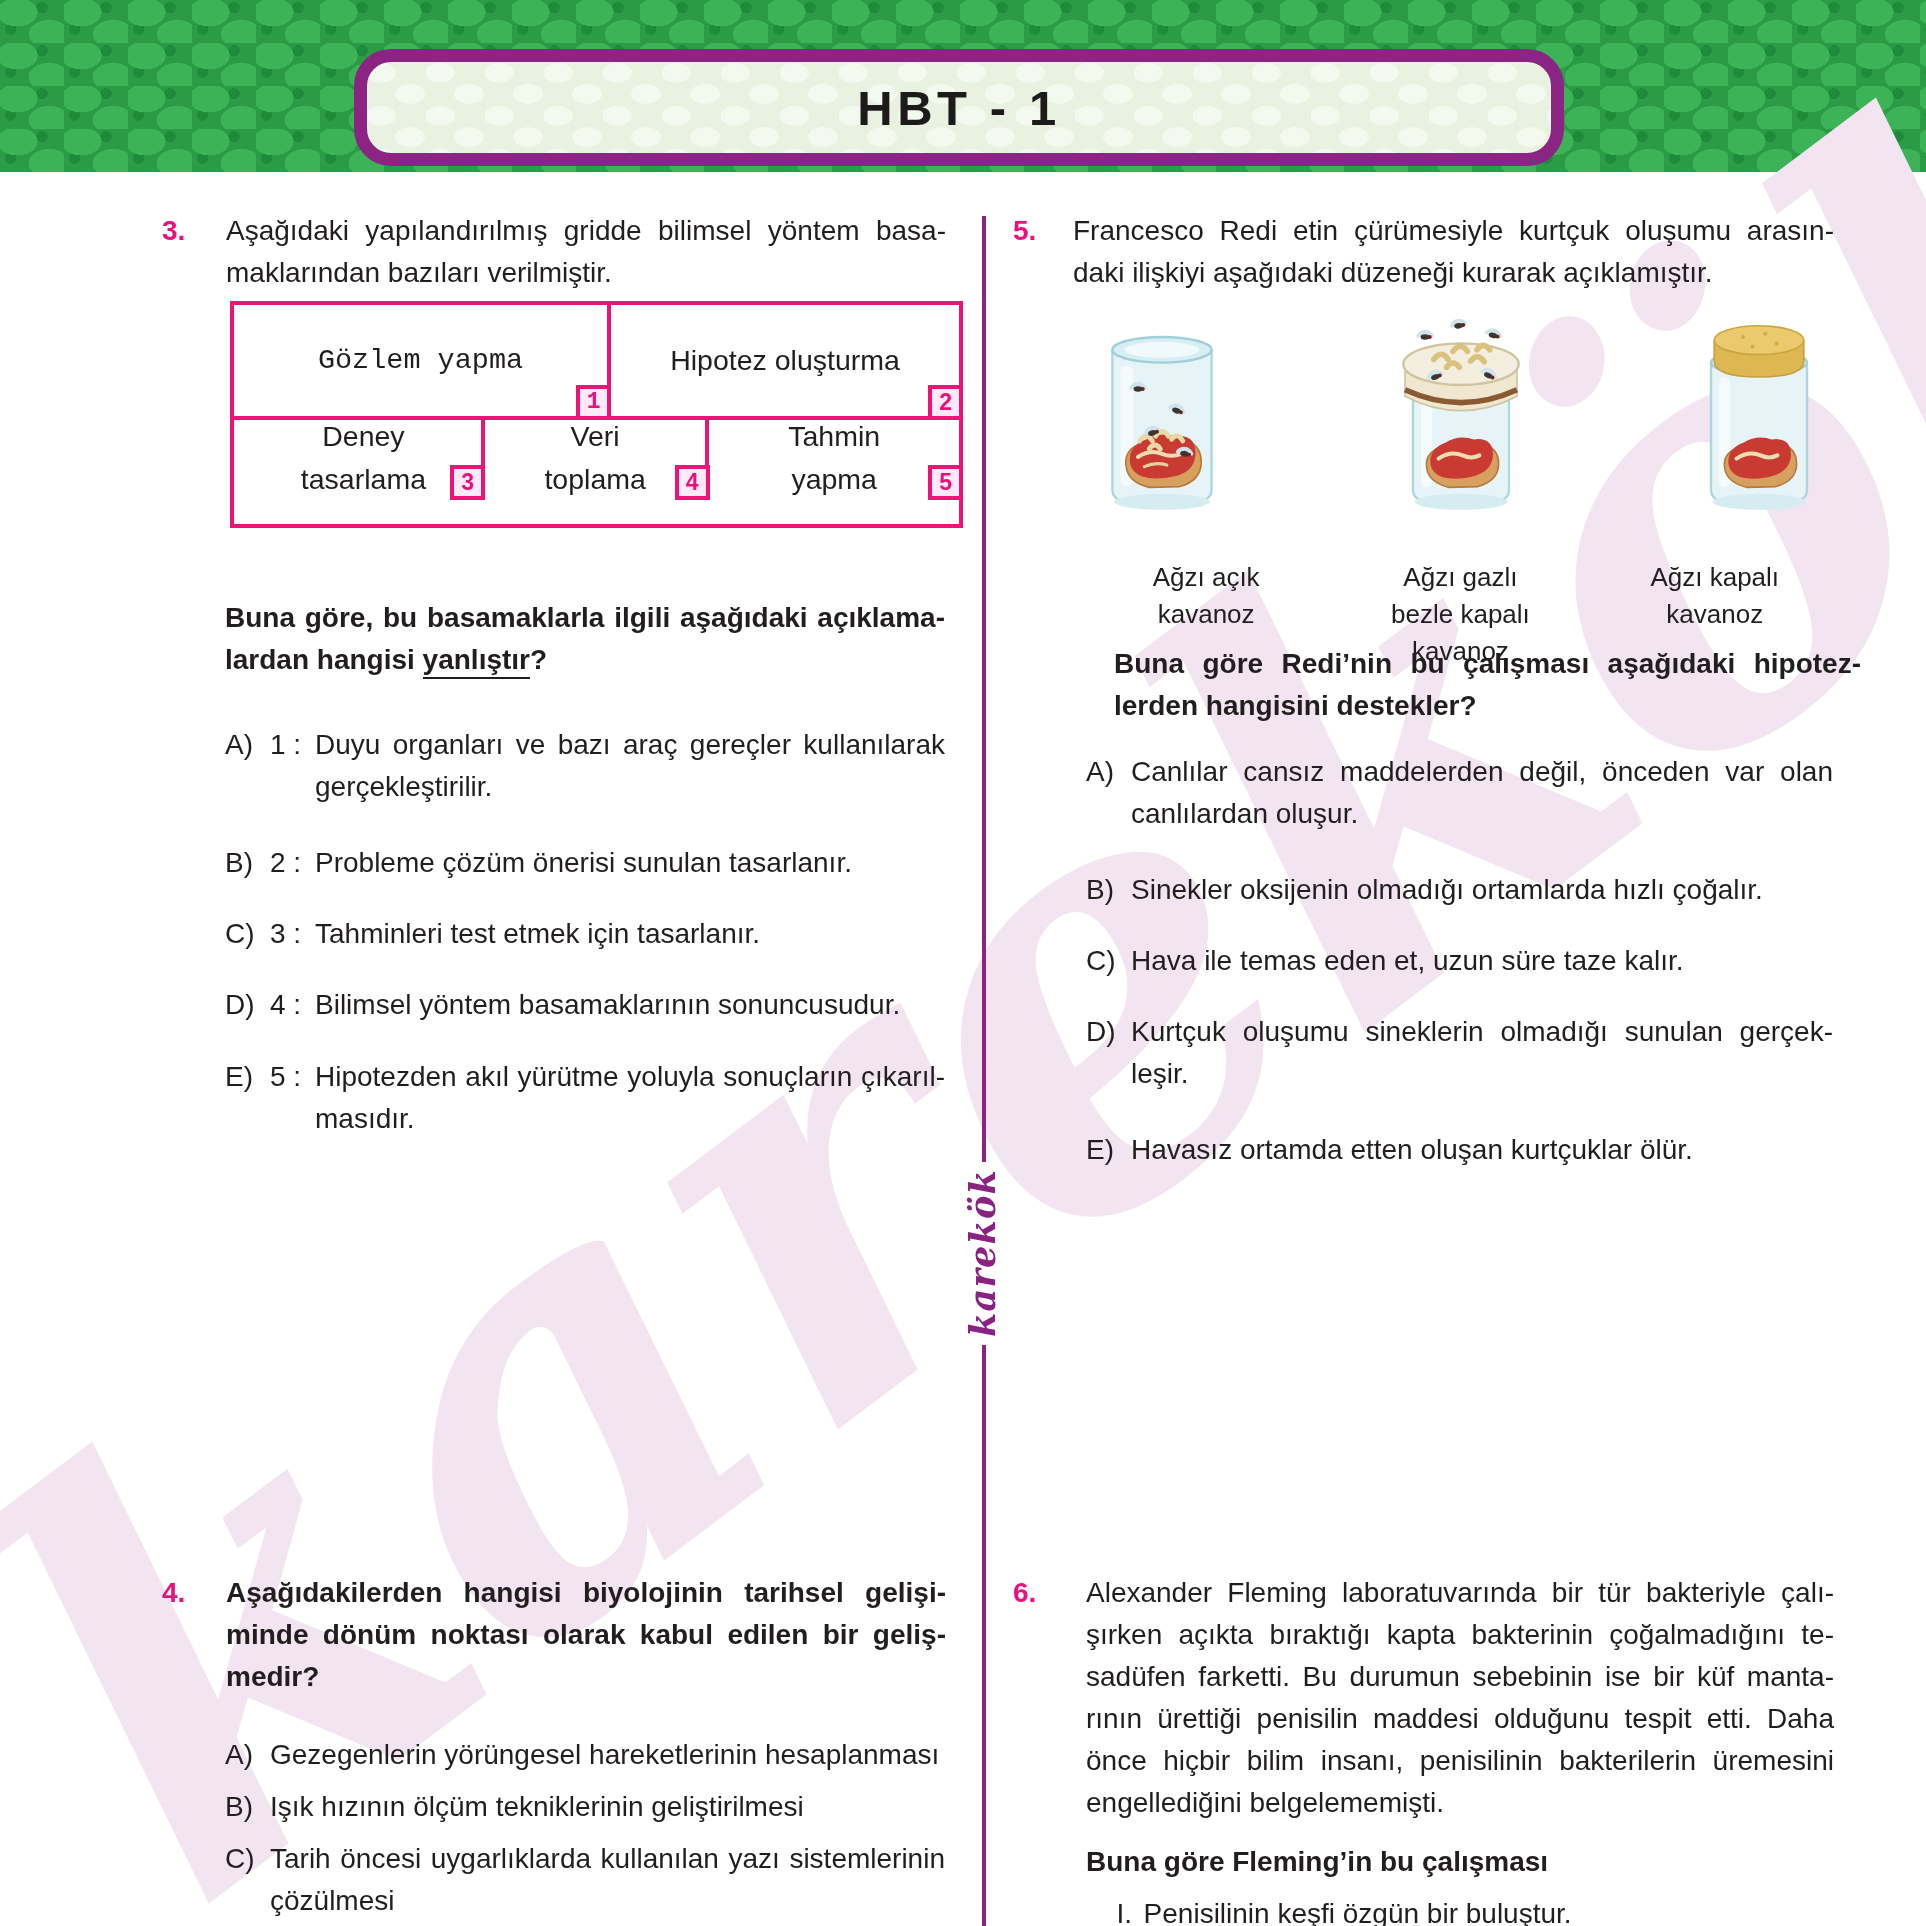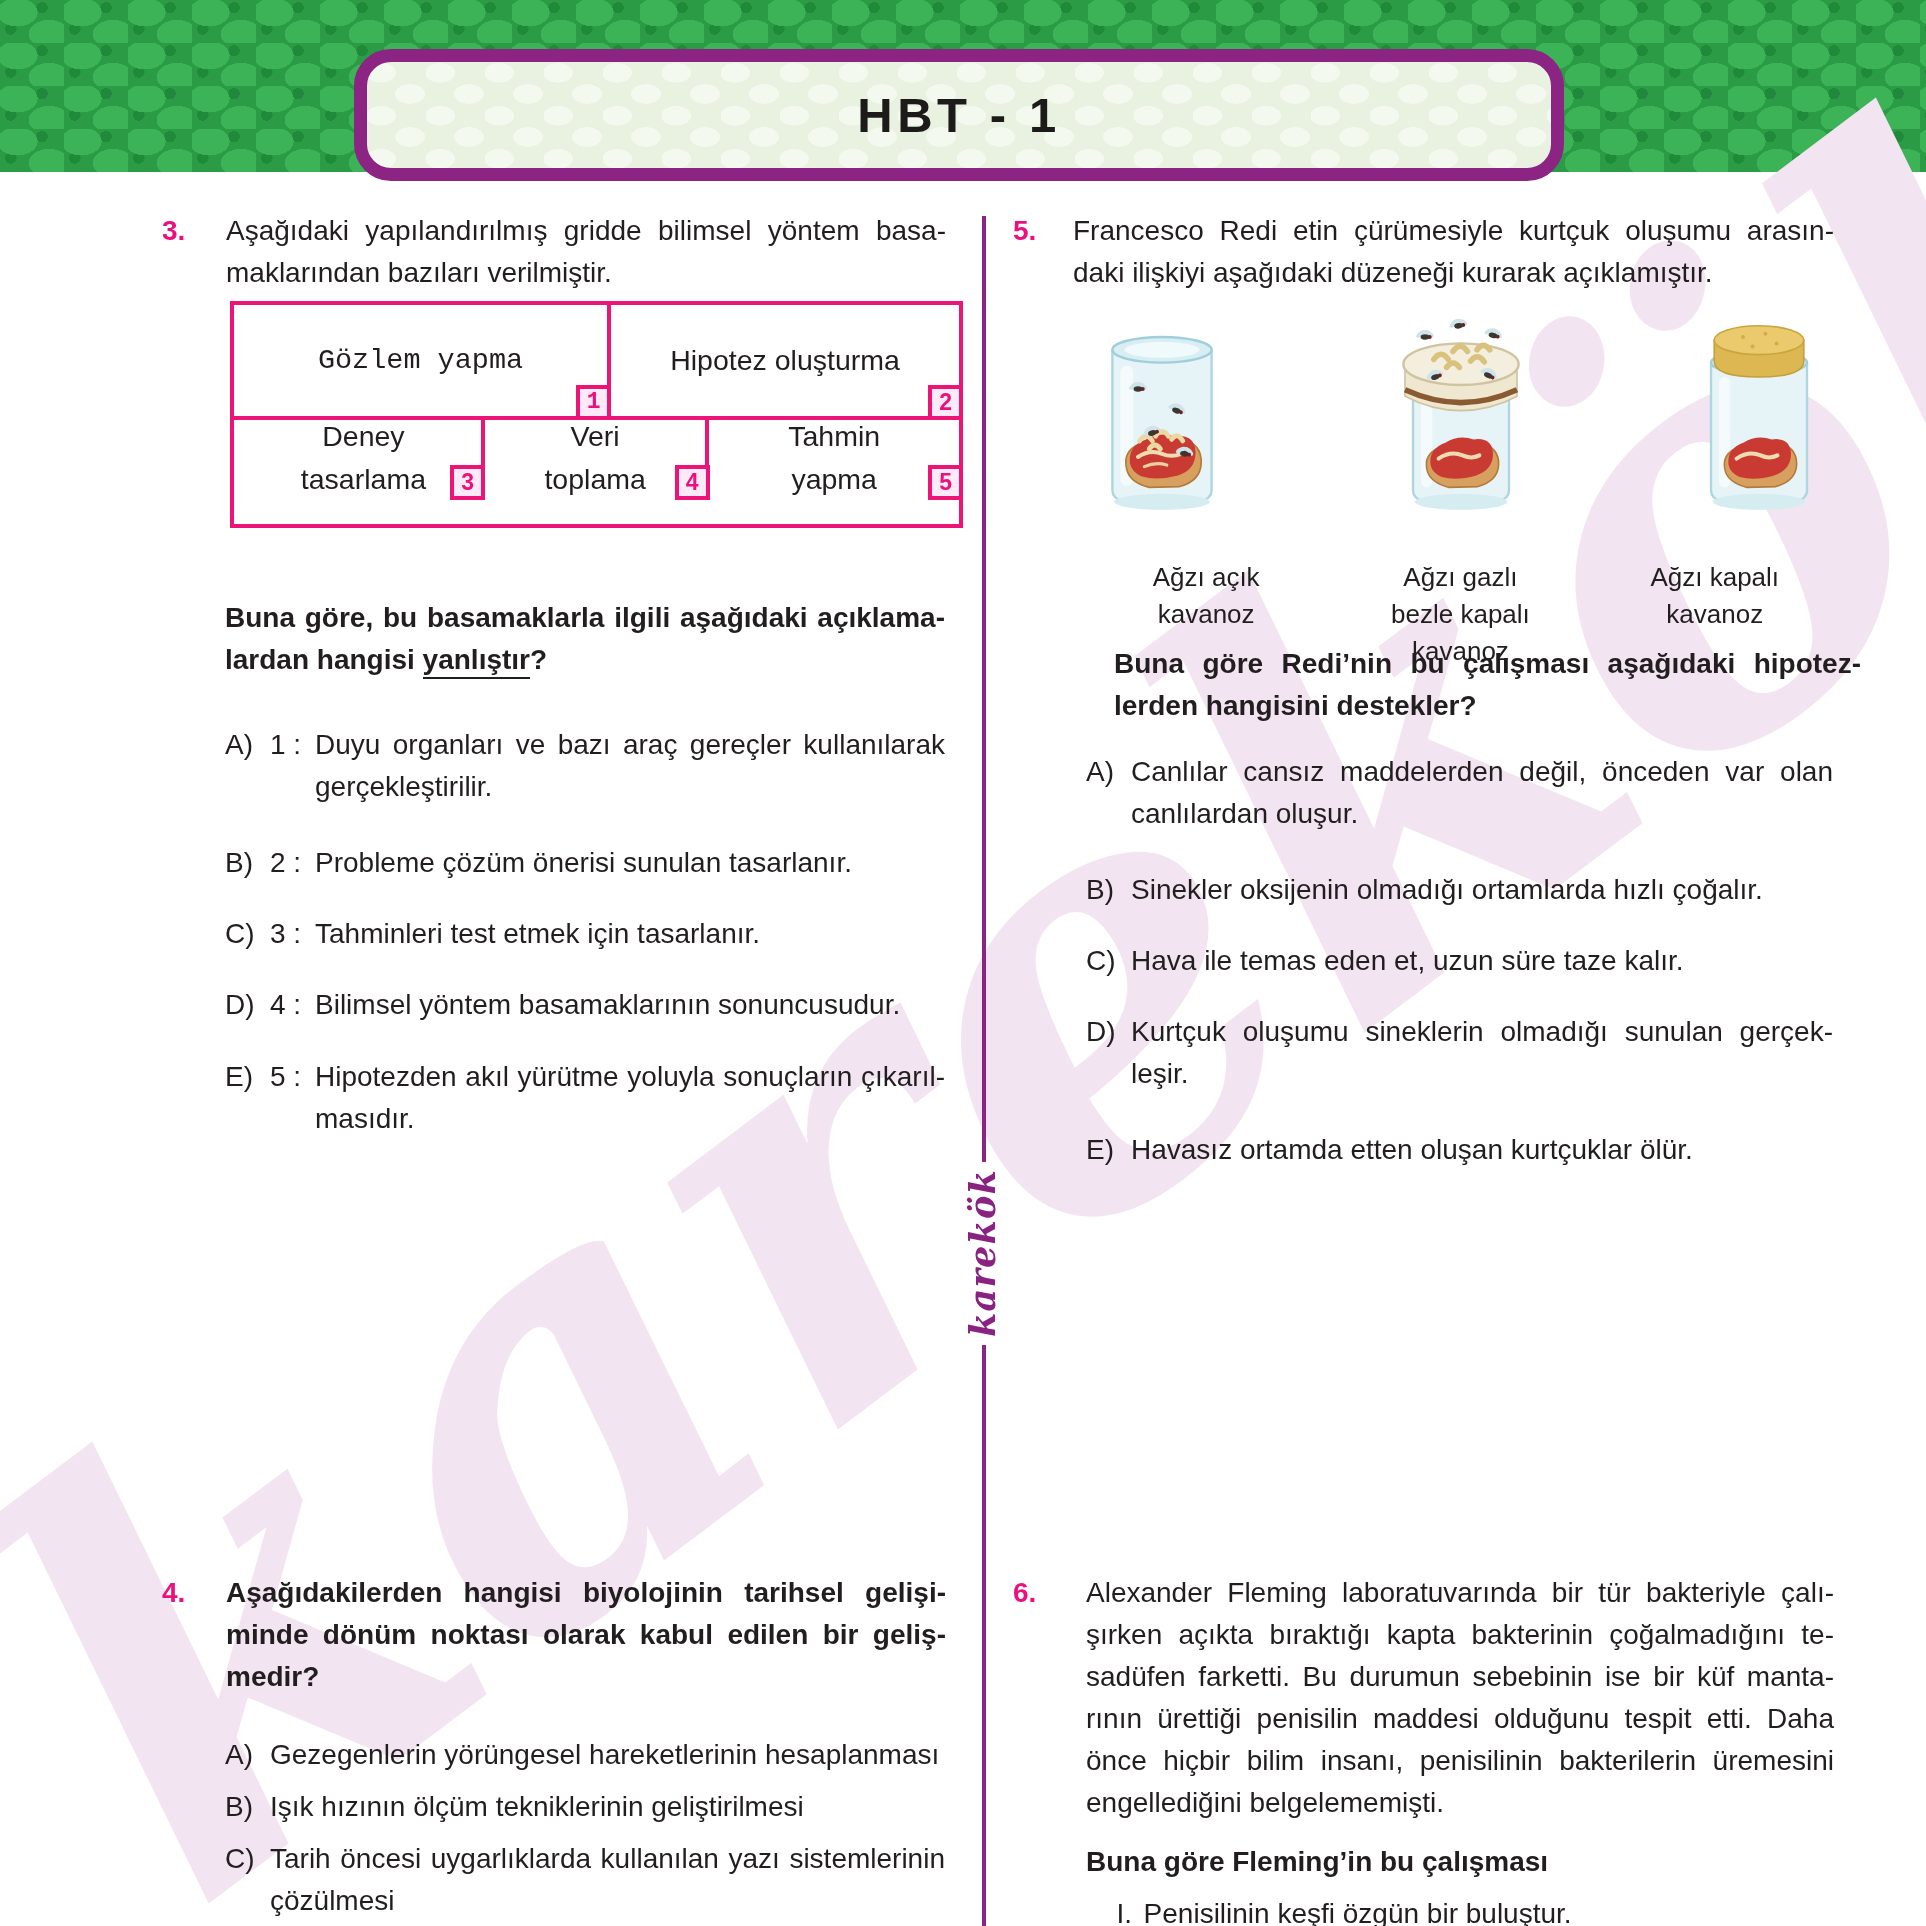--- a/index.html
+++ b/index.html
@@ -17,7 +17,7 @@
     background-size:64px 43px;}
 
   
-  .header-box{position:absolute;left:354px;top:49px;width:1210px;height:132px;box-sizing:border-box;
+  .header-box{position:absolute;left:354px;top:49px;width:1210px;height:117px;box-sizing:border-box;
     border:13px solid #8b2483;border-radius:37px;
     background-color:#e9f1e1;
     background-image:

